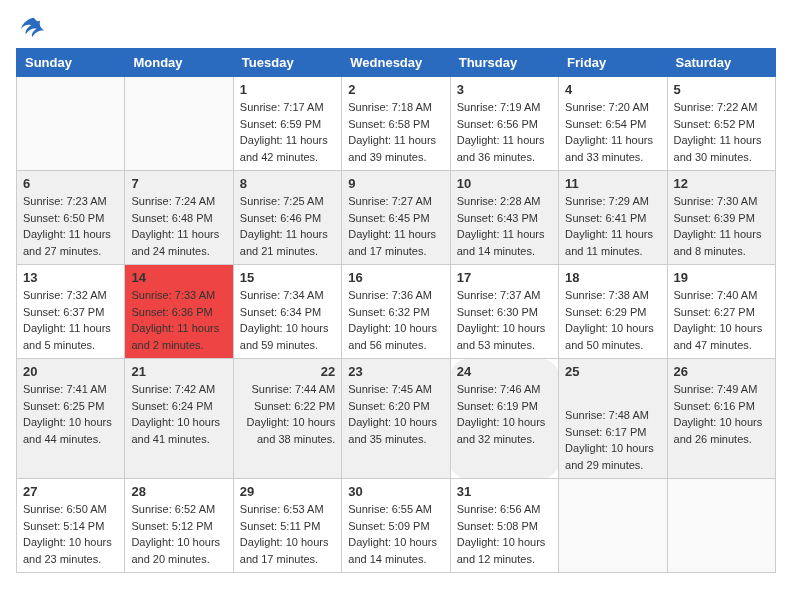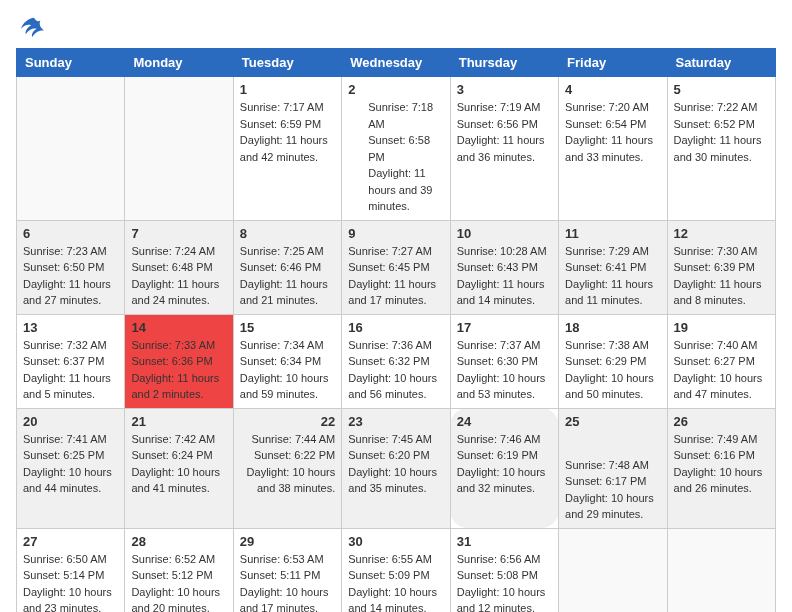--- a/index.html
+++ b/index.html
@@ -103,7 +103,7 @@
         </td>
         <td style="background: rgb(255, 255, 255);">
           <span class="day-number">2</span>
-          <div class="day-info" style="white-space: pre-line; margin-left: 20px;">Sunrise: 7:18 AM
+          <div class="day-info" style="white-space: pre-line;">Sunrise: 7:18 AM
 Sunset: 6:58 PM
 Daylight: 11 hours and 39 minutes.</div>
         </td>

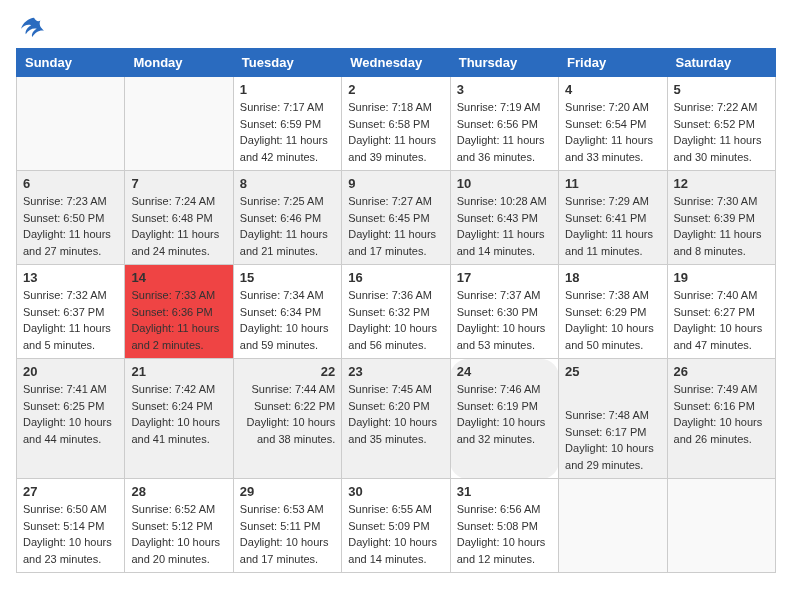--- a/index.html
+++ b/index.html
@@ -153,7 +153,7 @@
         </td>
         <td style="background: rgb(240, 240, 240);">
           <span class="day-number">10</span>
-          <div class="day-info" style="white-space: pre-line;">Sunrise: 10:28 AM
+          <div class="day-info" style="white-space: pre-line;">Sunrise: 2:28 AM
 Sunset: 6:43 PM
 Daylight: 11 hours and 14 minutes.</div>
         </td>

